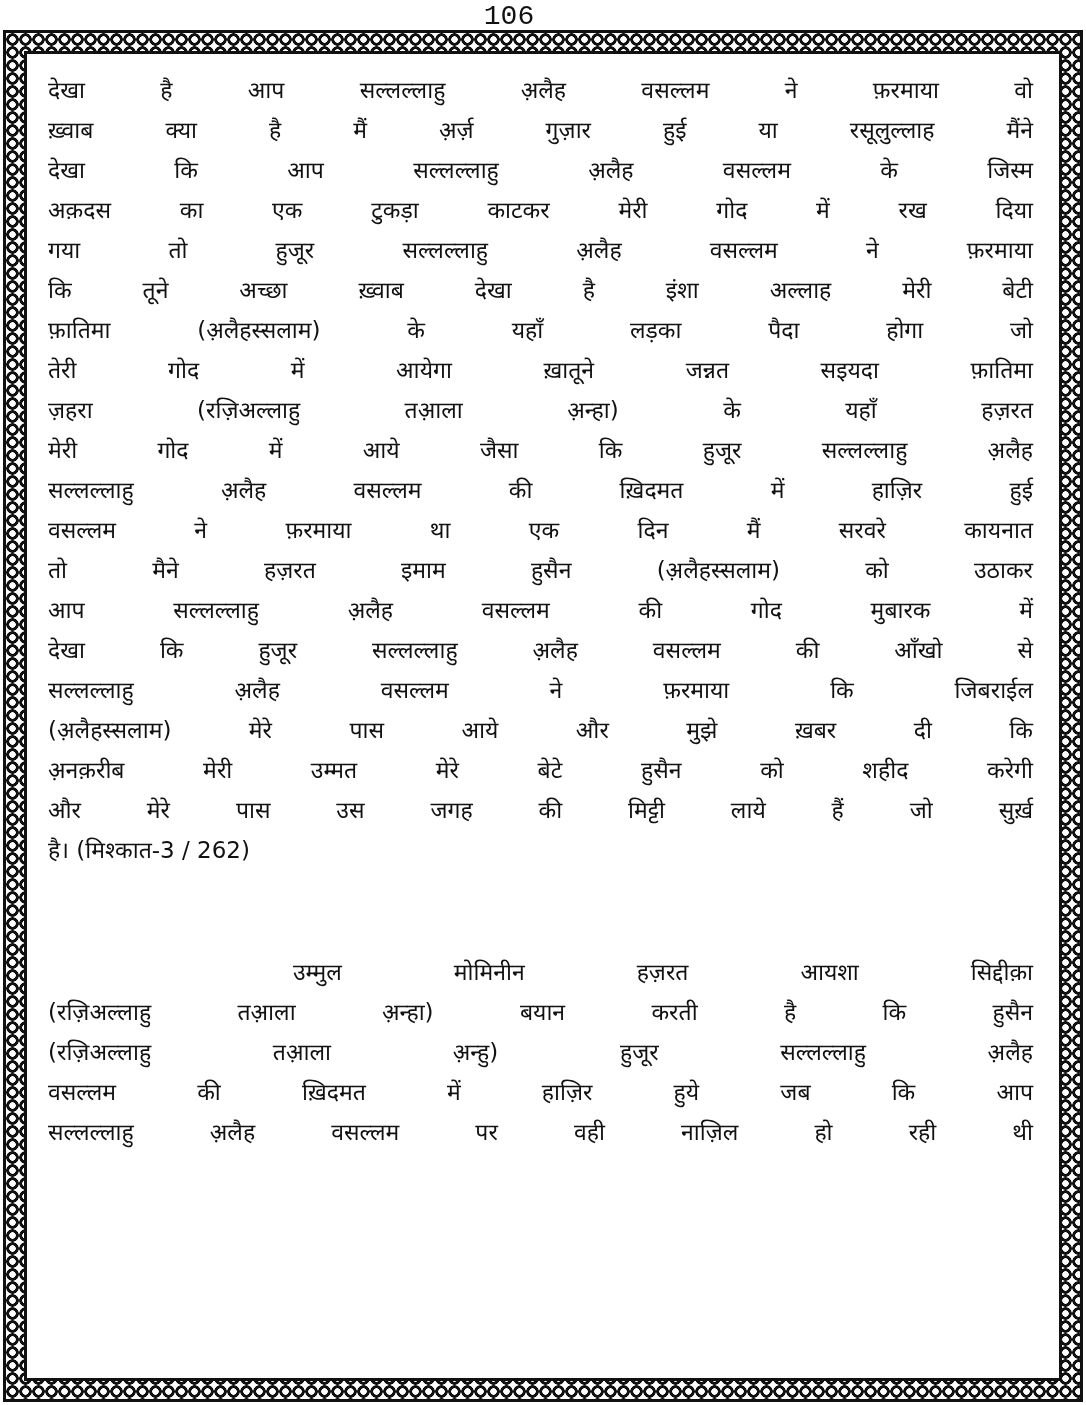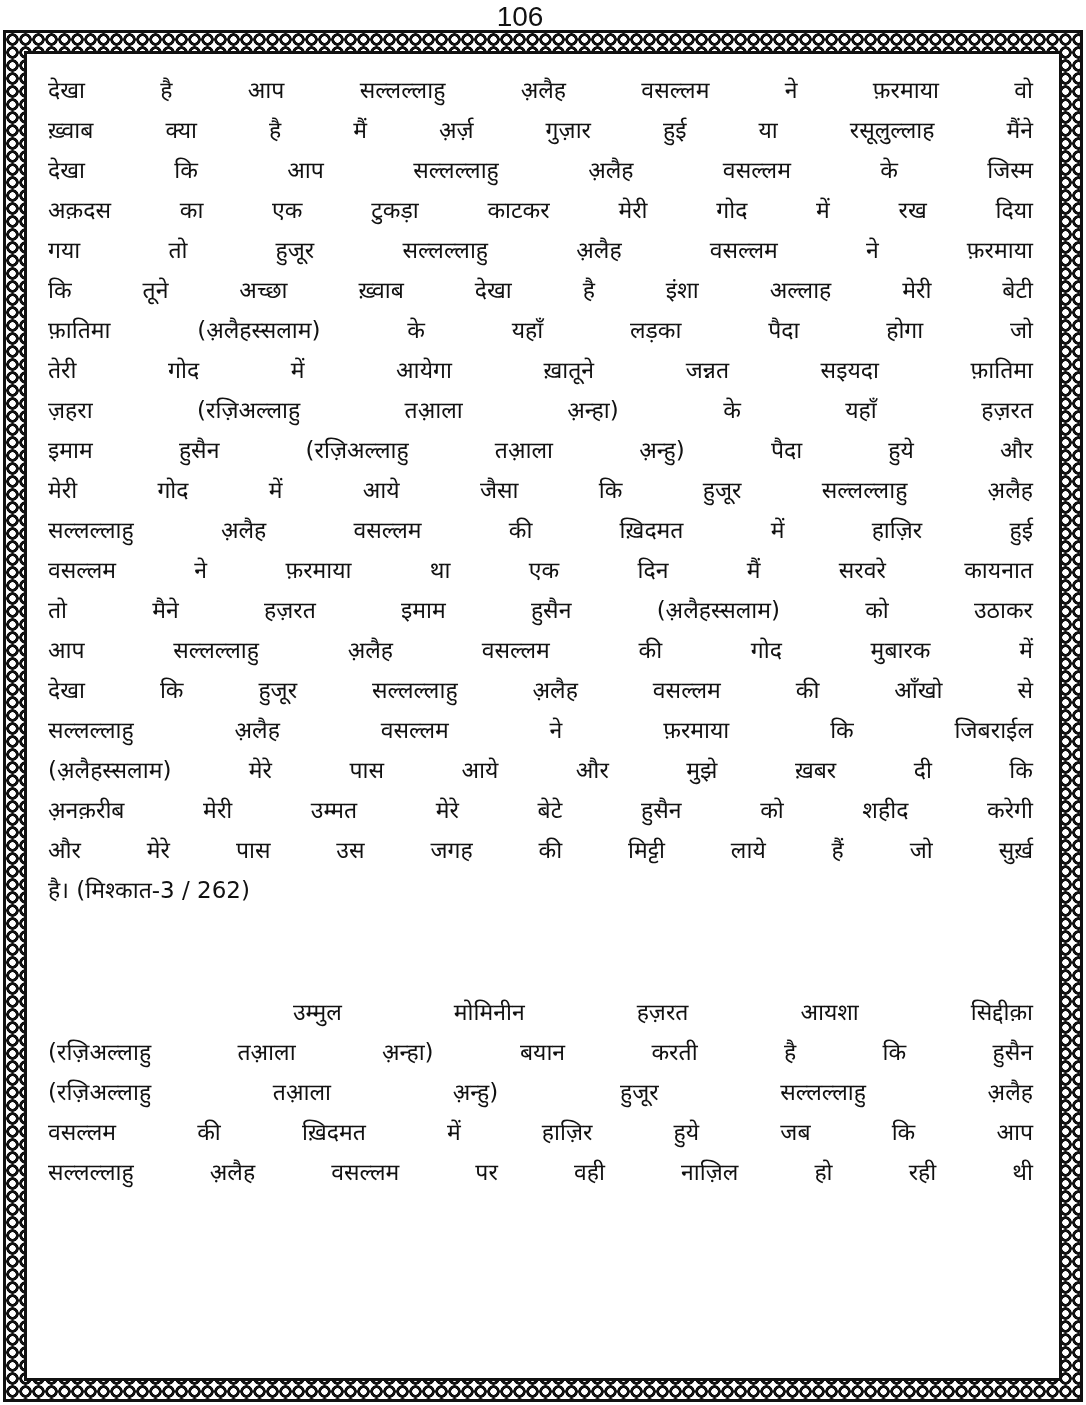--- a/index.html
+++ b/index.html
@@ -5,8 +5,8 @@
   html, body { margin: 0; padding: 0; background: #ffffff; }
   body { width: 1086px; height: 1405px; position: relative; overflow: hidden; font-family: "DejaVu Sans", sans-serif; color: #111; }
   .page-number {
-    position: absolute; top: 0; left: 11px; width: 1018px; text-align: center;
-    font-family: Liberation Sans, sans-serif; font-size: 28px; line-height: 34px; color: #111;
+    position: absolute; top: 0; left: 0; width: 1018px; text-align: center;
+    font-family: Liberation Mono, monospace; font-size: 28px; line-height: 34px; color: #111;
   }
   .frame {
     position: absolute; left: 3px; top: 30px; width: 1080px; height: 1372px; box-sizing: border-box;

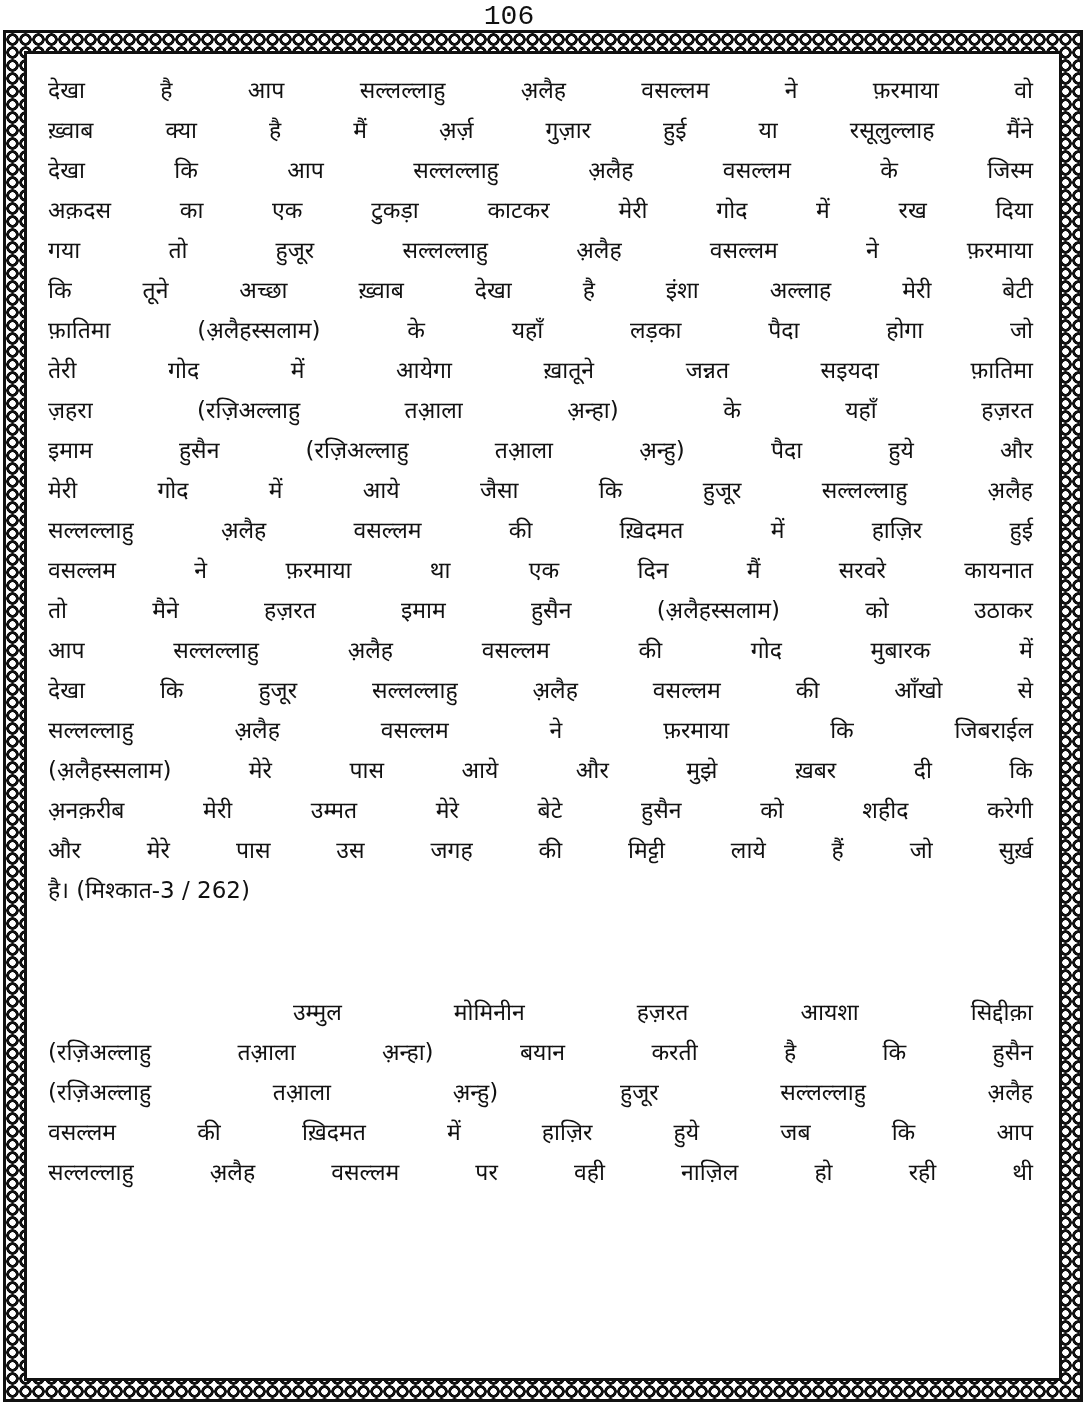--- a/index.html
+++ b/index.html
@@ -50,7 +50,6 @@
     <div class="line">फ़ातिमा (अ़लैहस्सलाम) के यहाँ लड़का पैदा होगा जो</div>
     <div class="line">तेरी गोद में आयेगा ख़ातूने जन्नत सइयदा फ़ातिमा</div>
     <div class="line">ज़हरा (रज़िअल्लाहु तआ़ला अ़न्हा) के यहाँ हज़रत</div>
-    <div class="line">इमाम हुसैन (रज़िअल्लाहु तआ़ला अ़न्हु) पैदा हुये और</div>
     <div class="line">मेरी गोद में आये जैसा कि हुजूर सल्लल्लाहु अ़लैह</div>
     <div class="line">सल्लल्लाहु अ़लैह वसल्लम की ख़िदमत में हाज़िर हुई</div>
     <div class="line">वसल्लम ने फ़रमाया था एक दिन मैं सरवरे कायनात</div>

